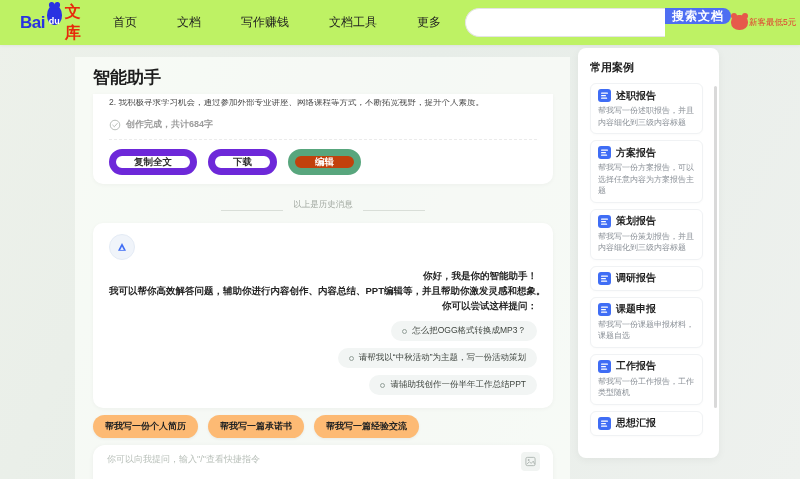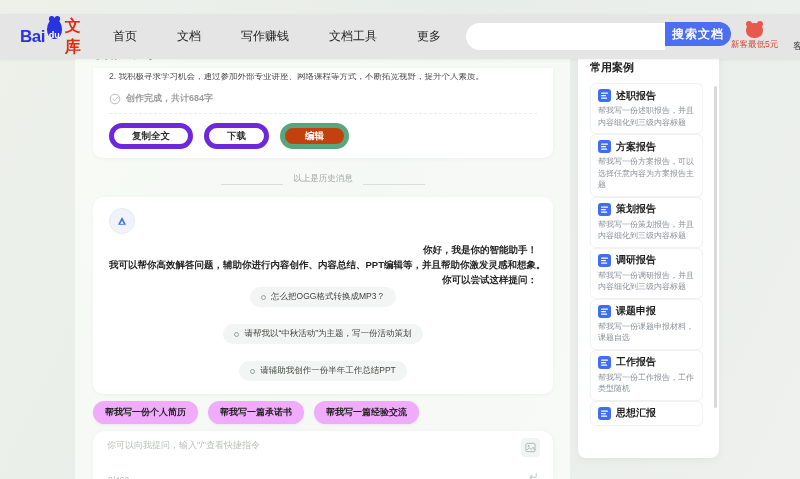--- a/index.html
+++ b/index.html
@@ -8,7 +8,7 @@
     background:linear-gradient(115deg,#edf1ea 0%,#e7ede8 45%,#eef1ee 100%); }
 
   
-  .header { position:absolute; top:14px; left:0; width:800px; height:45px; background:#e5e5e5;
+  .header { position:absolute; top:0; left:0; width:800px; height:45px; background:#bef264;
     display:flex; align-items:center; padding:0 20px; z-index:5;
     box-shadow:0 1px 3px rgba(0,0,0,.05); }
   .logo { display:flex; align-items:center; cursor:pointer; }

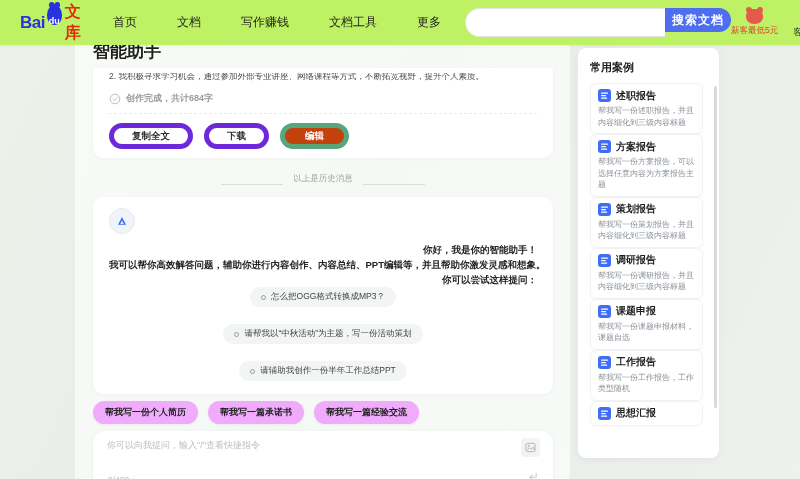--- a/index.html
+++ b/index.html
@@ -26,7 +26,7 @@
   .search-wrap { display:flex; margin-left:24px; }
   .search-input { width:200px; height:29px; border:1px solid #e4e4e4; border-right:none;
     border-radius:15px 0 0 15px; padding:0 12px; font-size:11px; color:#333; outline:none; background:#fff; }
-  .search-btn { width:66px; height:24px; border:none; background:#4e6ef2; color:#fff;
+  .search-btn { width:66px; height:16px; border:none; background:#4e6ef2; color:#fff;
     border-radius:0 15px 15px 0; font-size:12px; font-weight:700; letter-spacing:1px; cursor:pointer; }
   .hdr-right { display:flex; align-items:center; gap:15px; margin-left:auto; }
   .hdr-tool { display:flex; flex-direction:column; align-items:center; gap:1px; cursor:pointer; }

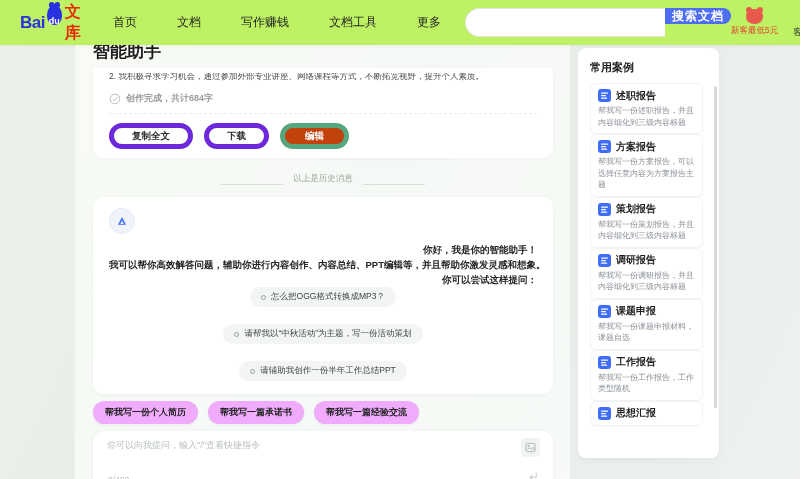--- a/index.html
+++ b/index.html
@@ -29,7 +29,7 @@
   .search-btn { width:66px; height:16px; border:none; background:#4e6ef2; color:#fff;
     border-radius:0 15px 15px 0; font-size:12px; font-weight:700; letter-spacing:1px; cursor:pointer; }
   .hdr-right { display:flex; align-items:center; gap:15px; margin-left:auto; }
-  .hdr-tool { display:flex; flex-direction:column; align-items:center; gap:1px; cursor:pointer; }
+  .hdr-tool { display:flex; flex-direction:row; align-items:center; gap:1px; cursor:pointer; }
   .mascot { width:17px; height:15px; background:#e6594b; border-radius:45% 45% 48% 48%; position:relative; }
   .mascot::before,.mascot::after { content:""; position:absolute; width:6px; height:6px; background:#e6594b;
     border-radius:50% 50% 0 50%; top:-2px; }

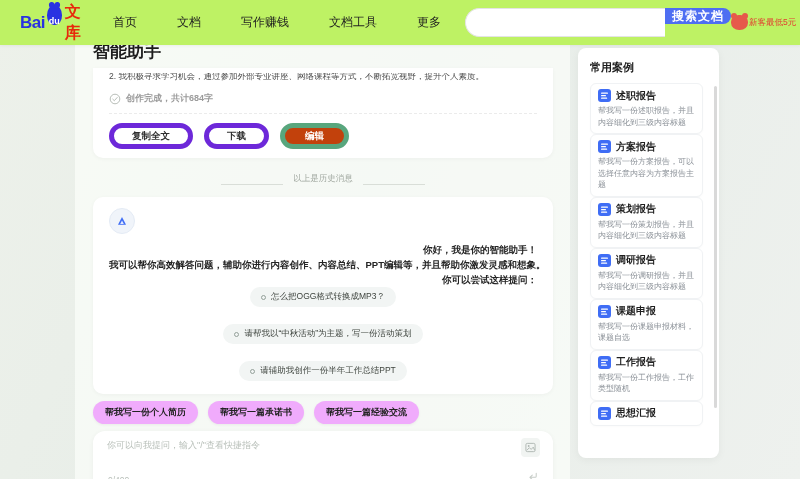--- a/index.html
+++ b/index.html
@@ -38,7 +38,7 @@
   .tool-label { font-size:9px; color:#333; white-space:nowrap; }
 
   
-  .main { position:absolute; left:75px; top:31px; width:495px; bottom:0;
+  .main { position:absolute; left:75px; top:57px; width:495px; bottom:0;
     background:rgba(251,253,250,.72); padding:9px 17px 0 18px; }
   .page-title { font-size:17px; font-weight:800; color:#1c1c1c; }
 

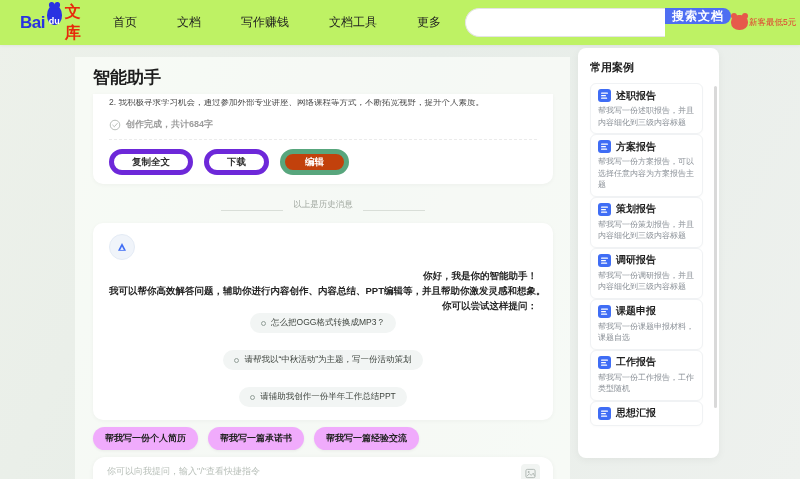--- a/index.html
+++ b/index.html
@@ -90,7 +90,7 @@
   .sidebar { position:absolute; left:578px; top:48px; width:141px; height:410px; background:#fff;
     border-radius:8px; box-shadow:0 2px 8px rgba(0,0,0,.05); padding:12px 12px 8px 12px; overflow:hidden; }
   .sidebar-title { font-size:11px; font-weight:800; color:#1c1c1c; }
-  .case-list { display:flex; flex-direction:column; margin-top:8px; width:113px; }
+  .case-list { display:flex; flex-direction:column; gap:6px; margin-top:8px; width:113px; }
   .case-card { border:1px solid #f0f2f4; border-radius:6px; padding:5px 7px; background:#fff;
     box-shadow:0 1px 3px rgba(0,0,0,.02); cursor:pointer; }
   .case-head { display:flex; align-items:center; gap:5px; height:13px; }

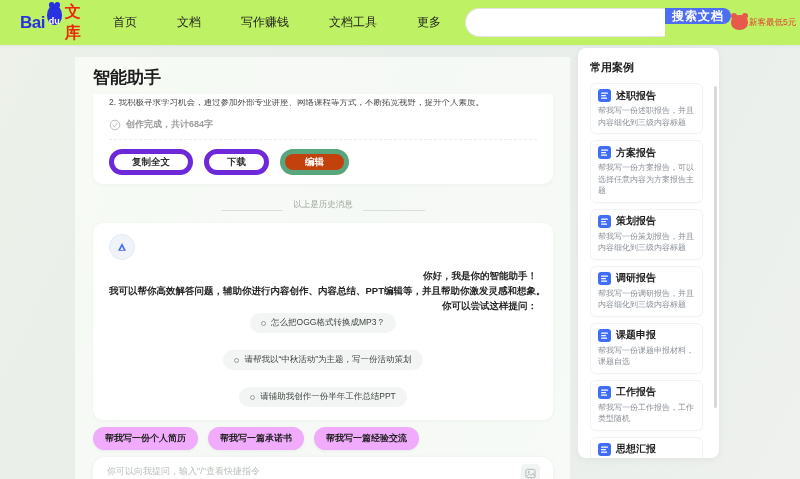--- a/index.html
+++ b/index.html
@@ -51,7 +51,7 @@
   .status-text { font-size:9px; color:#9b9b9b; }
   .dash { border-top:1px dashed #ebebeb; margin-top:8px; }
   .actions { display:flex; gap:11px; margin-top:9px; }
-  .btn { height:26px; border-radius:14px; border:5px solid #6d28d9; background:#fff;
+  .btn { height:26px; border-radius:14px; border:7px solid #6d28d9; background:#fff;
     font-size:9.5px; font-weight:700; color:#2f2f2f; padding:0 18px; cursor:pointer;
     font-family:inherit; }
   .btn.primary { background:#c2410c; border-color:#58a67d; color:#fff; padding:0 20px; }

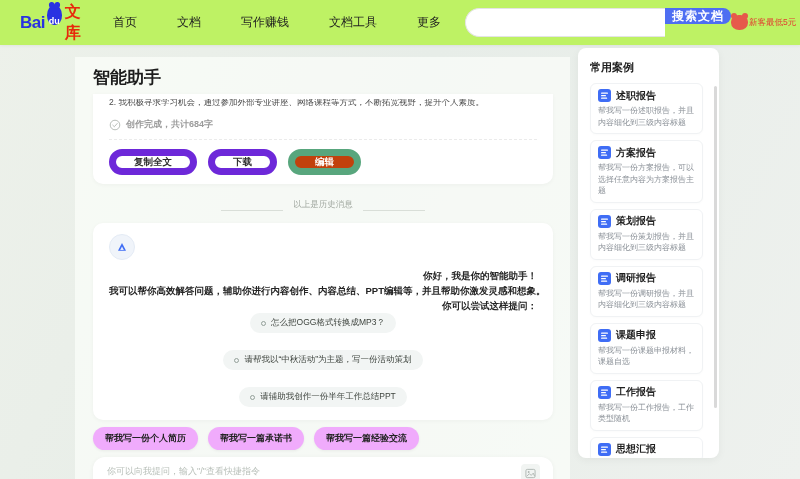--- a/index.html
+++ b/index.html
@@ -281,7 +281,6 @@
           </svg>
         <span class="case-title">调研报告</span>
       </div>
-      <div class="case-desc">帮我写一份调研报告，并且内容细化到三级内容标题</div>
     </div>
 
     <div class="case-card">

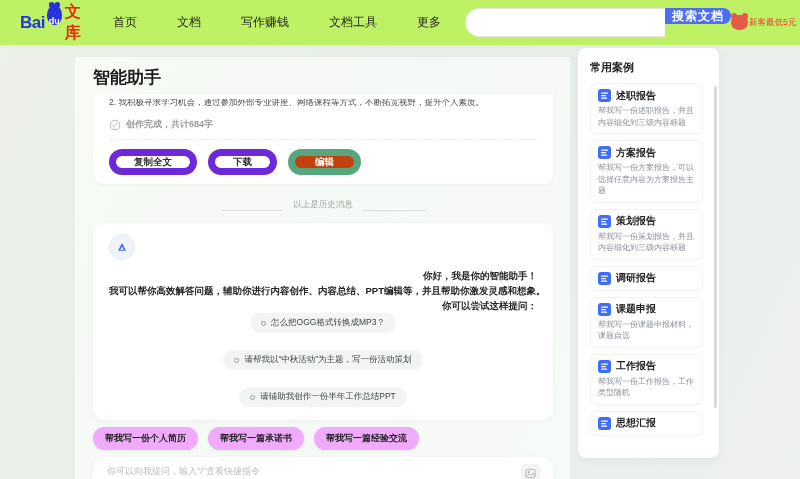--- a/index.html
+++ b/index.html
@@ -66,7 +66,7 @@
     border:1px solid #e4ebf5; display:flex; align-items:center; justify-content:center; }
   .welcome-lines { margin-top:8px;text-align:right; }
   .welcome-lines div { font-size:9.5px; font-weight:700; color:#242424; line-height:15px; white-space:nowrap; }
-  .pills { display:flex; flex-direction:column; align-items:center; gap:17px; margin-top:0; }
+  .pills { display:flex; flex-direction:column; align-items:flex-end; gap:7px; margin-top:8px; }
   .pill { display:inline-flex; align-items:center; gap:5px; background:#f2f5f4; border-radius:11px;
     padding:4px 11px; font-size:8.5px; color:#3d433d; cursor:pointer; white-space:nowrap; }
   .ring { width:5px; height:5px; border:1px solid #94a09a; border-radius:50%; flex:0 0 auto; }

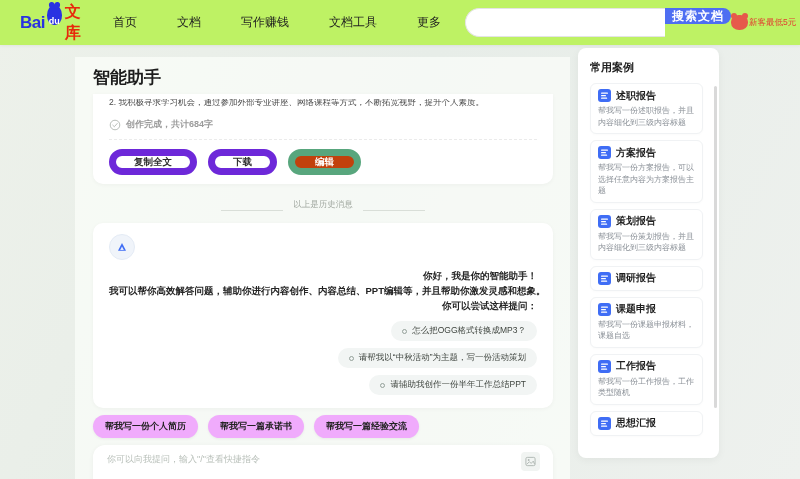--- a/index.html
+++ b/index.html
@@ -72,7 +72,7 @@
   .ring { width:5px; height:5px; border:1px solid #94a09a; border-radius:50%; flex:0 0 auto; }
 
   .chips { display:flex; gap:10px; margin-top:7px; }
-  .chip { background:#f0abfc; border-radius:12px; padding:5px 12px; font-size:9px; font-weight:700;
+  .chip { background:#fdba74; border-radius:12px; padding:5px 12px; font-size:9px; font-weight:700;
     color:#242424; box-shadow:0 1px 3px rgba(0,0,0,.06); cursor:pointer; white-space:nowrap; }
 
   .composer { position:relative; margin-top:7px; background:#fff; border-radius:12px; height:61px;

